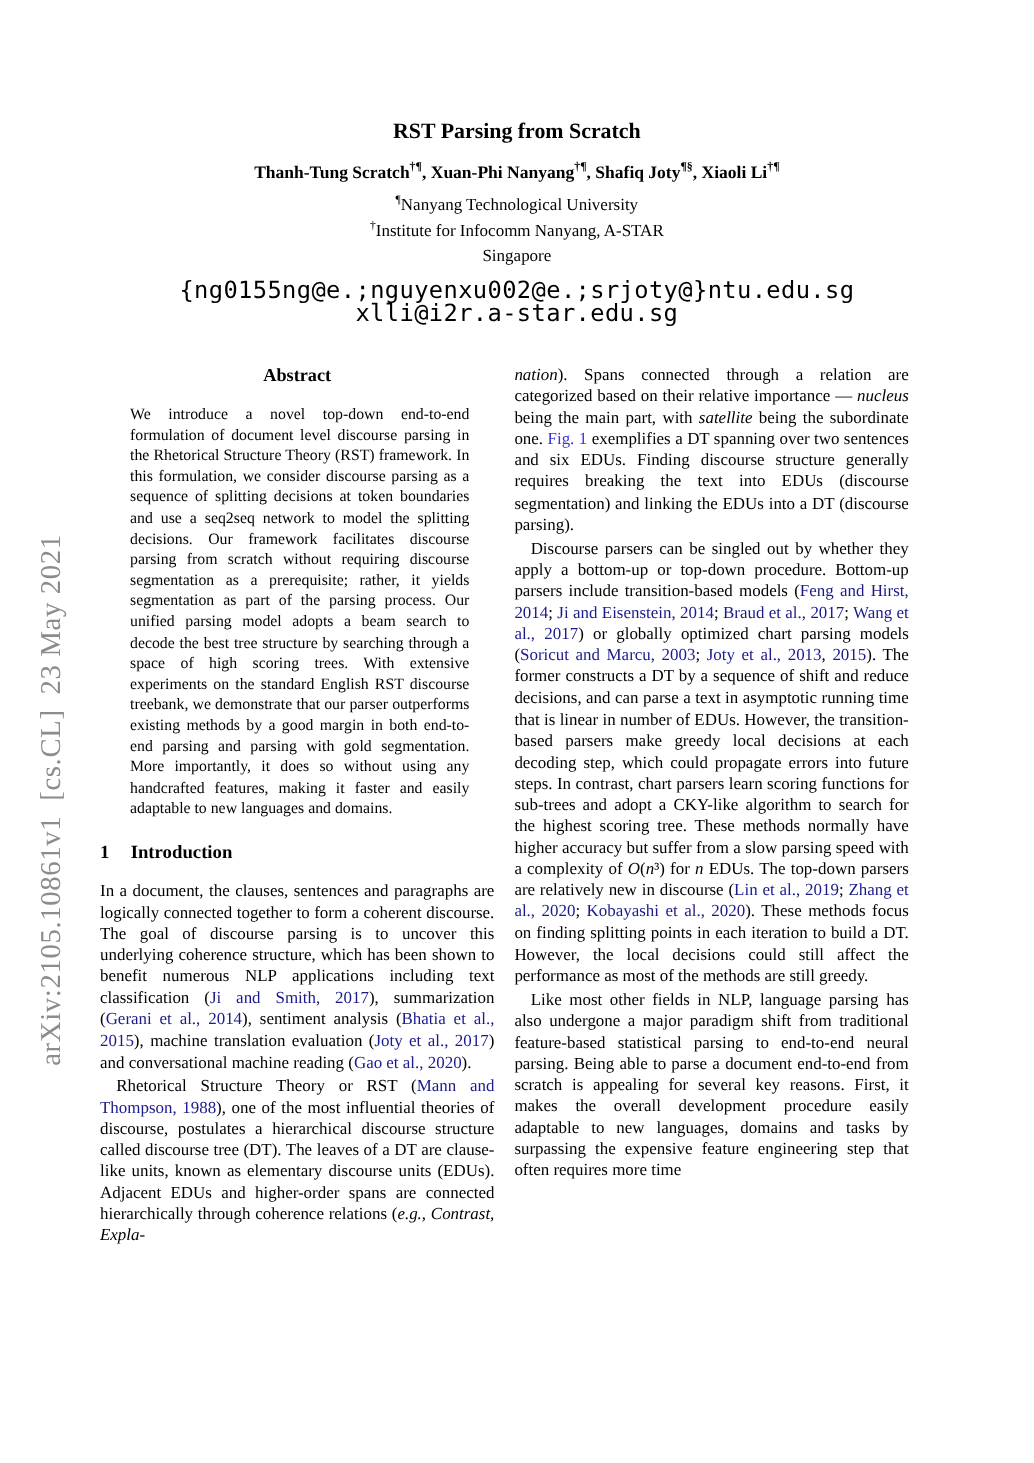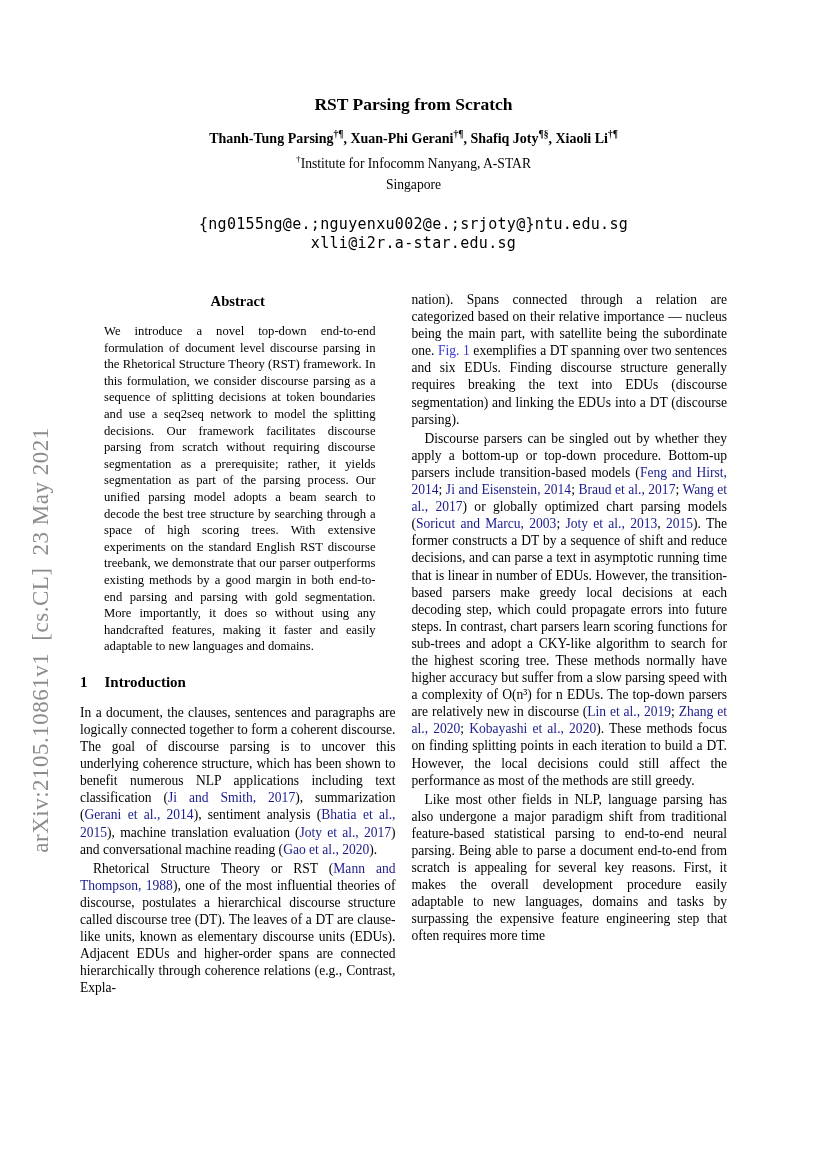--- a/index.html
+++ b/index.html
@@ -60,7 +60,7 @@
 
   <div class="head">
     <h1 class="title">RST Parsing from Scratch</h1>
-    <div class="authors"><span>Thanh-Tung Parsing</span><span class="sup">†¶</span><span>, </span><span>Xuan-Phi Gerani</span><span class="sup">†¶</span><span>, </span><span>Shafiq Joty</span><span class="sup">¶§</span><span>, </span><span>Xiaoli Li</span><span class="sup">†¶</span></div>
+    <div class="authors"><span>Thanh-Tung Scratch</span><span class="sup">†¶</span><span>, </span><span>Xuan-Phi Gerani</span><span class="sup">†¶</span><span>, </span><span>Shafiq Joty</span><span class="sup">¶§</span><span>, </span><span>Xiaoli Li</span><span class="sup">†¶</span></div>
     <div class="affil"><span class="sup">†</span><span>Institute for Infocomm Nanyang, A-STAR</span></div>
     <div class="affil"><span>Singapore</span></div>
     <div class="emails">

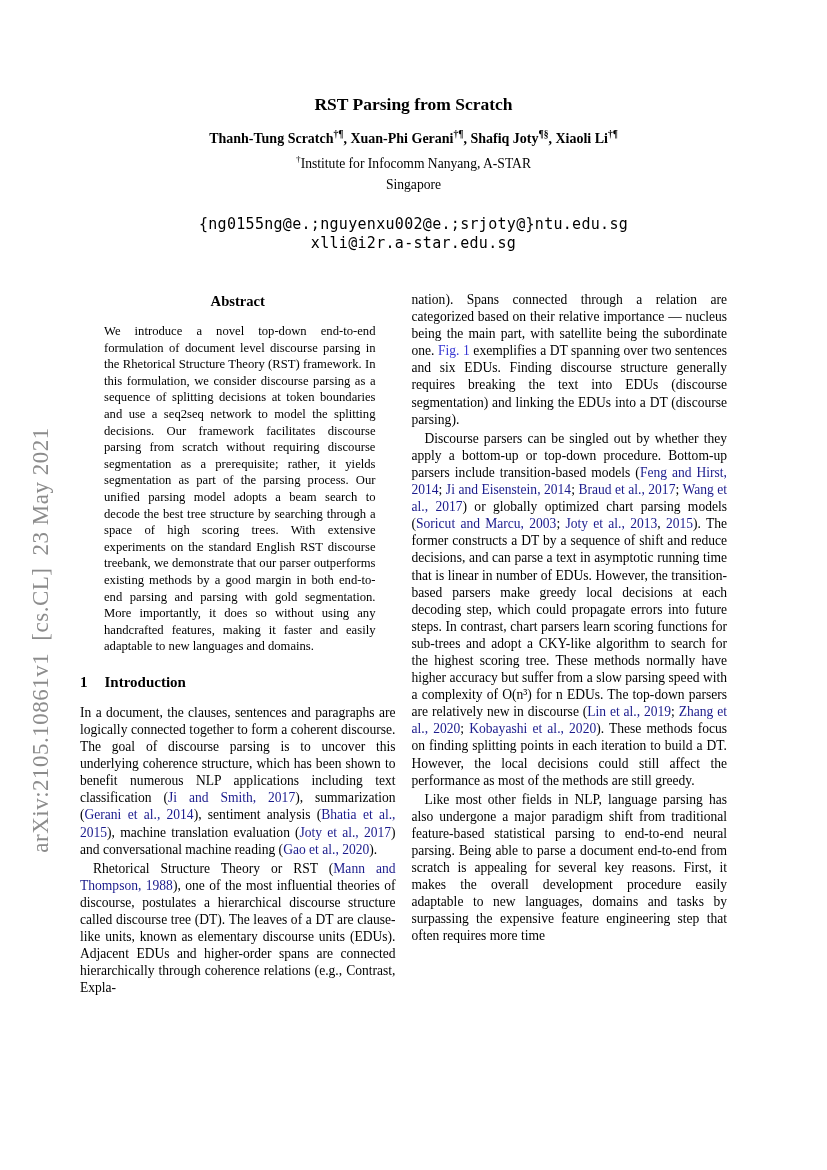--- a/index.html
+++ b/index.html
@@ -60,7 +60,7 @@
 
   <div class="head">
     <h1 class="title">RST Parsing from Scratch</h1>
-    <div class="authors"><span>Thanh-Tung Scratch</span><span class="sup">†¶</span><span>, </span><span>Xuan-Phi Gerani</span><span class="sup">†¶</span><span>, </span><span>Shafiq Joty</span><span class="sup">¶§</span><span>, </span><span>Xiaoli Li</span><span class="sup">†¶</span></div>
+    <div class="authors"><span>Thanh-Tung Scratch</span><span class="sup">†¶</span><span>, </span><span>Xuan-Phi Nanyang</span><span class="sup">†¶</span><span>, </span><span>Shafiq Joty</span><span class="sup">¶§</span><span>, </span><span>Xiaoli Li</span><span class="sup">†¶</span></div>
     <div class="affil"><span class="sup">†</span><span>Institute for Infocomm Nanyang, A-STAR</span></div>
     <div class="affil"><span>Singapore</span></div>
     <div class="emails">

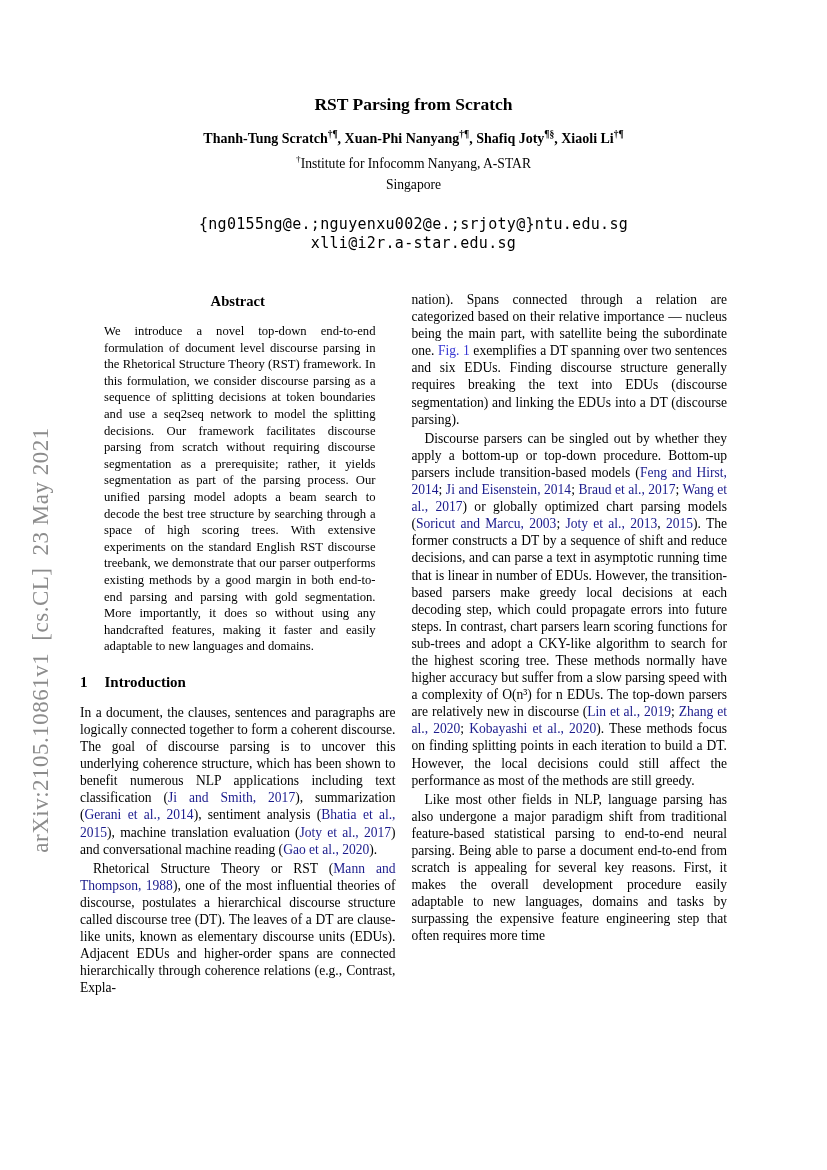--- a/index.html
+++ b/index.html
@@ -61,6 +61,7 @@
   <div class="head">
     <h1 class="title">RST Parsing from Scratch</h1>
     <div class="authors"><span>Thanh-Tung Scratch</span><span class="sup">†¶</span><span>, </span><span>Xuan-Phi Nanyang</span><span class="sup">†¶</span><span>, </span><span>Shafiq Joty</span><span class="sup">¶§</span><span>, </span><span>Xiaoli Li</span><span class="sup">†¶</span></div>
+    <div class="affil"><span class="sup">¶</span><span>Nanyang Technological University</span></div>
     <div class="affil"><span class="sup">†</span><span>Institute for Infocomm Nanyang, A-STAR</span></div>
     <div class="affil"><span>Singapore</span></div>
     <div class="emails">

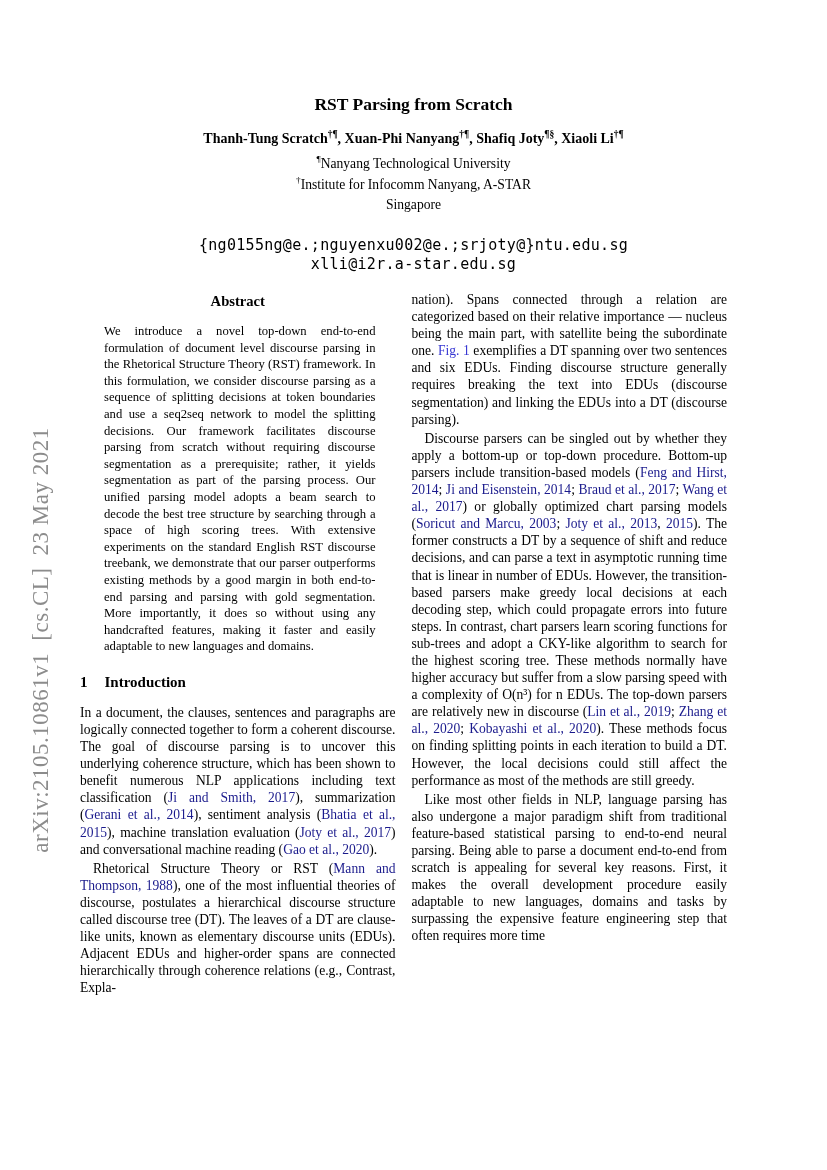--- a/index.html
+++ b/index.html
@@ -27,7 +27,7 @@
   .title { font-size:17.5px; font-weight:bold; margin:0 0 16px 0; }
   .authors { font-size:14px; font-weight:bold; margin-bottom:7px; }
   .affil { font-size:13.6px; line-height:20.5px; }
-  .emails { margin-top:20px; font-family:"DejaVu Sans Mono","Liberation Mono",monospace; font-size:15px; line-height:19px; letter-spacing:0.3px; }
+  .emails { margin-top:7px; font-family:"DejaVu Sans Mono","Liberation Mono",monospace; font-size:19px; line-height:19px; letter-spacing:0.3px; }
   .sup { font-size:68%; vertical-align:super; line-height:0; }
   
   .columns {

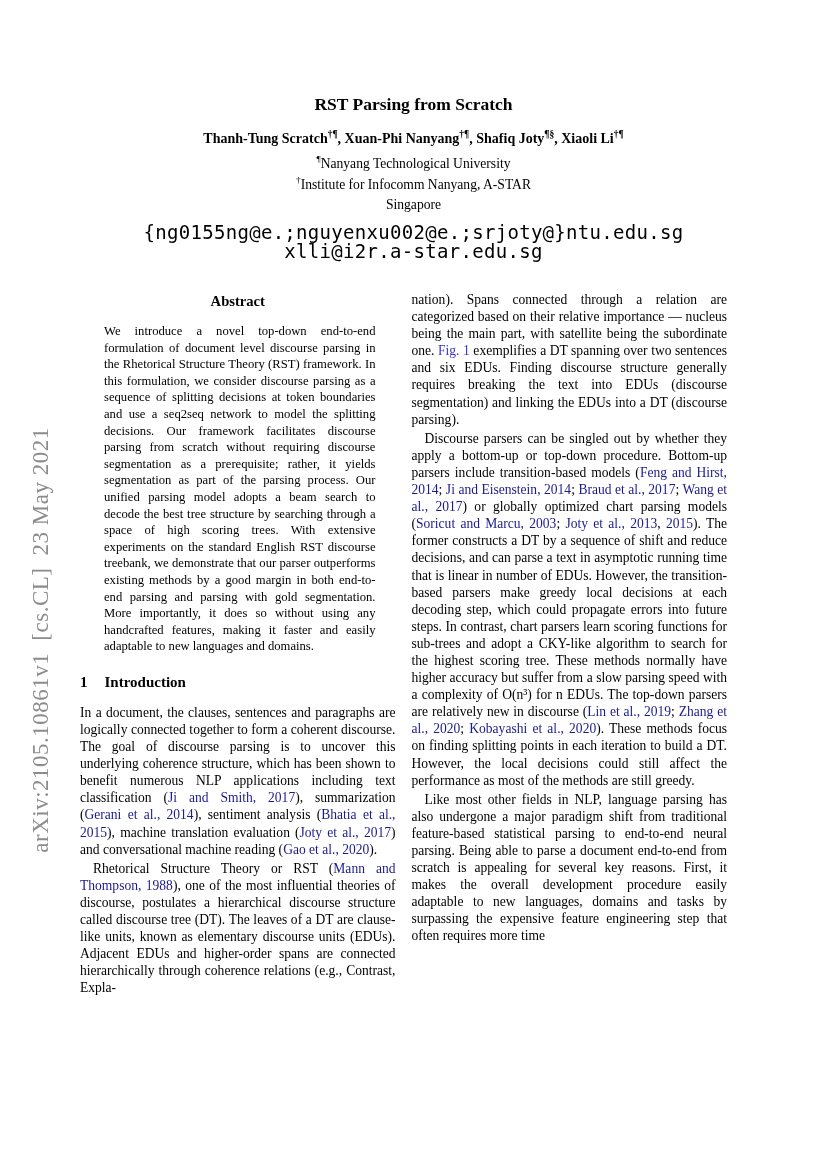--- a/index.html
+++ b/index.html
@@ -49,7 +49,7 @@
   .body + .body { margin-top:2px; }
   .cite { color:var(--cite,#1a1a8c); }
   .ref { color:var(--ref,#3636d3); }
-  .i { }
+  .i { font-style:italic; }
 </style>
 </head>
 <body>

